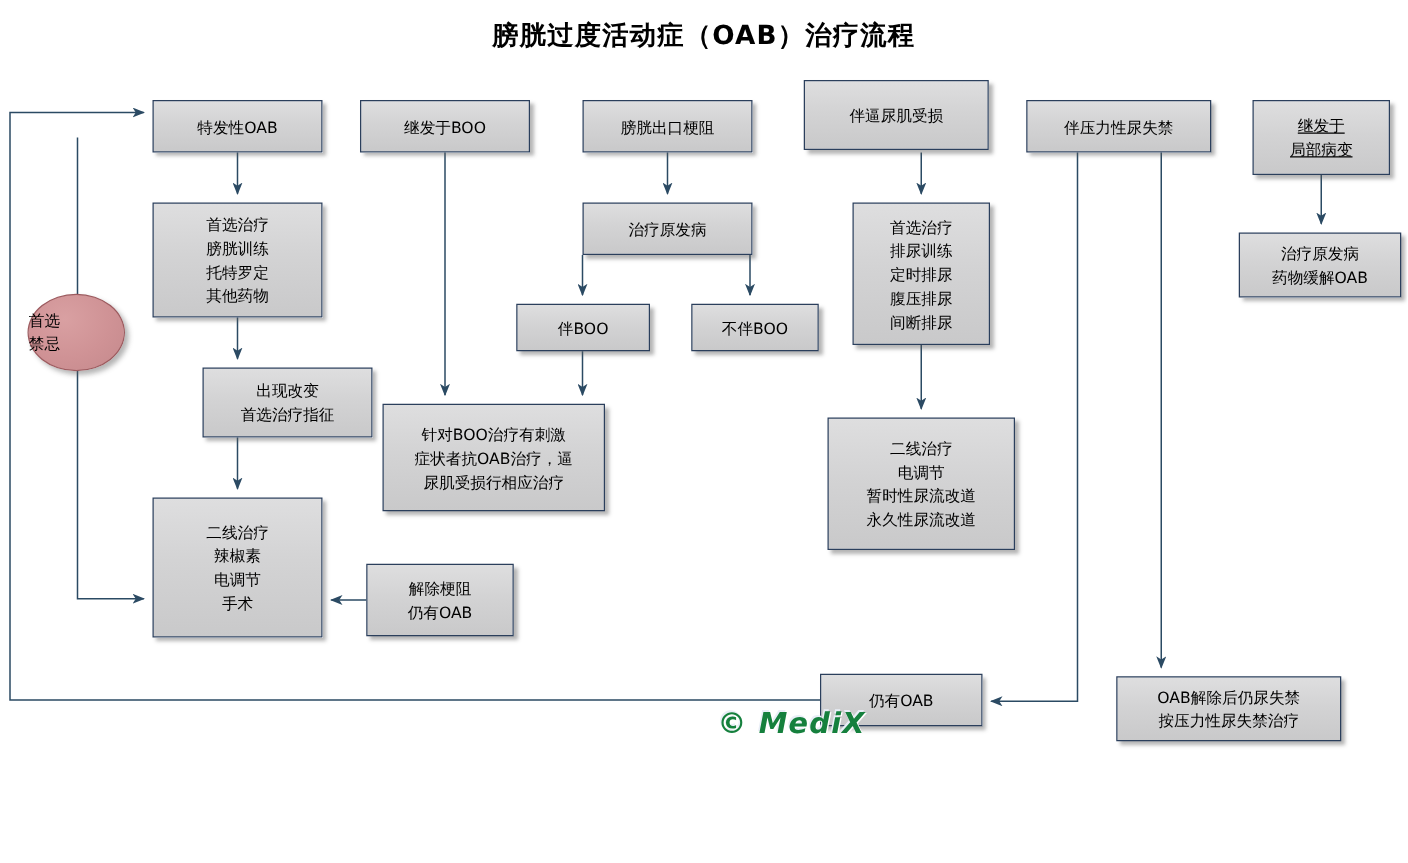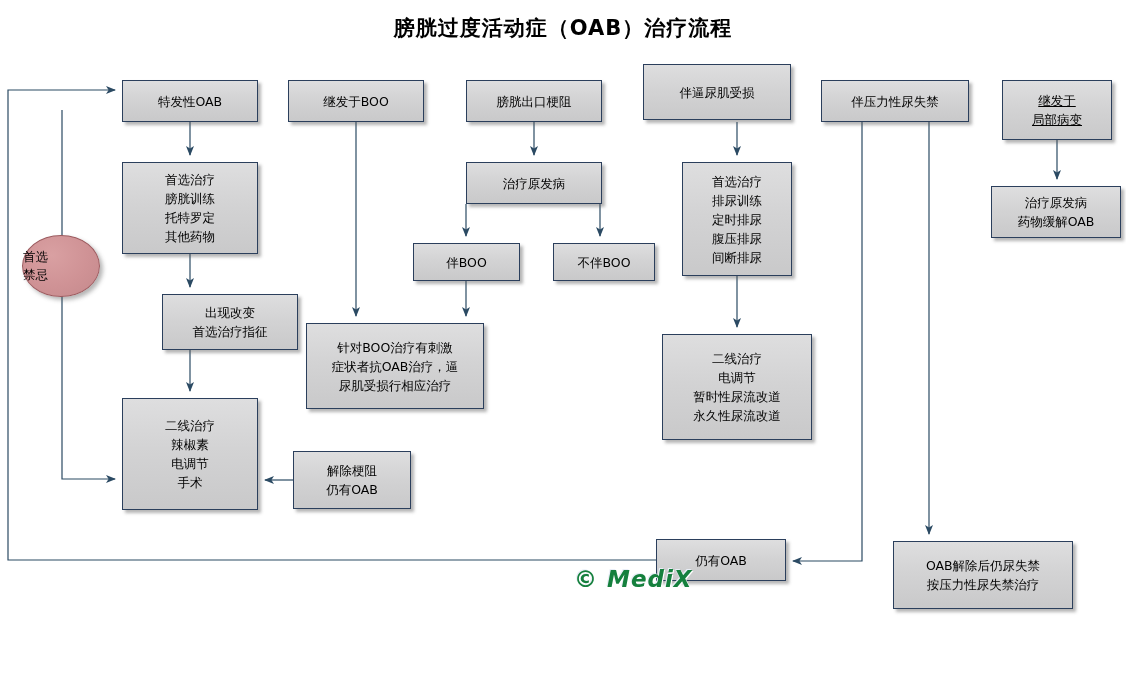--- a/index.html
+++ b/index.html
@@ -164,7 +164,7 @@
 永久性尿流改道</span></div>
       <div class="node-box" style="left: 821px; top: 80px; width: 148px; height: 42px;"><span>伴压力性尿失禁</span></div>
       <div class="node-box" style="left: 656px; top: 539px; width: 130px; height: 42px;"><span>仍有OAB</span></div>
-      <div class="node-box" style="left: 893px; top: 541px; width: 180px; height: 68px;"><span>OAB解除后仍尿失禁
+      <div class="node-box" style="left: 893px; top: 541px; width: 180px; height: 52px;"><span>OAB解除后仍尿失禁
 按压力性尿失禁治疗</span></div>
       <div class="node-box" style="left: 1002px; top: 80px; width: 110px; height: 60px; text-decoration: underline;"><span>继发于
 局部病变</span></div>

